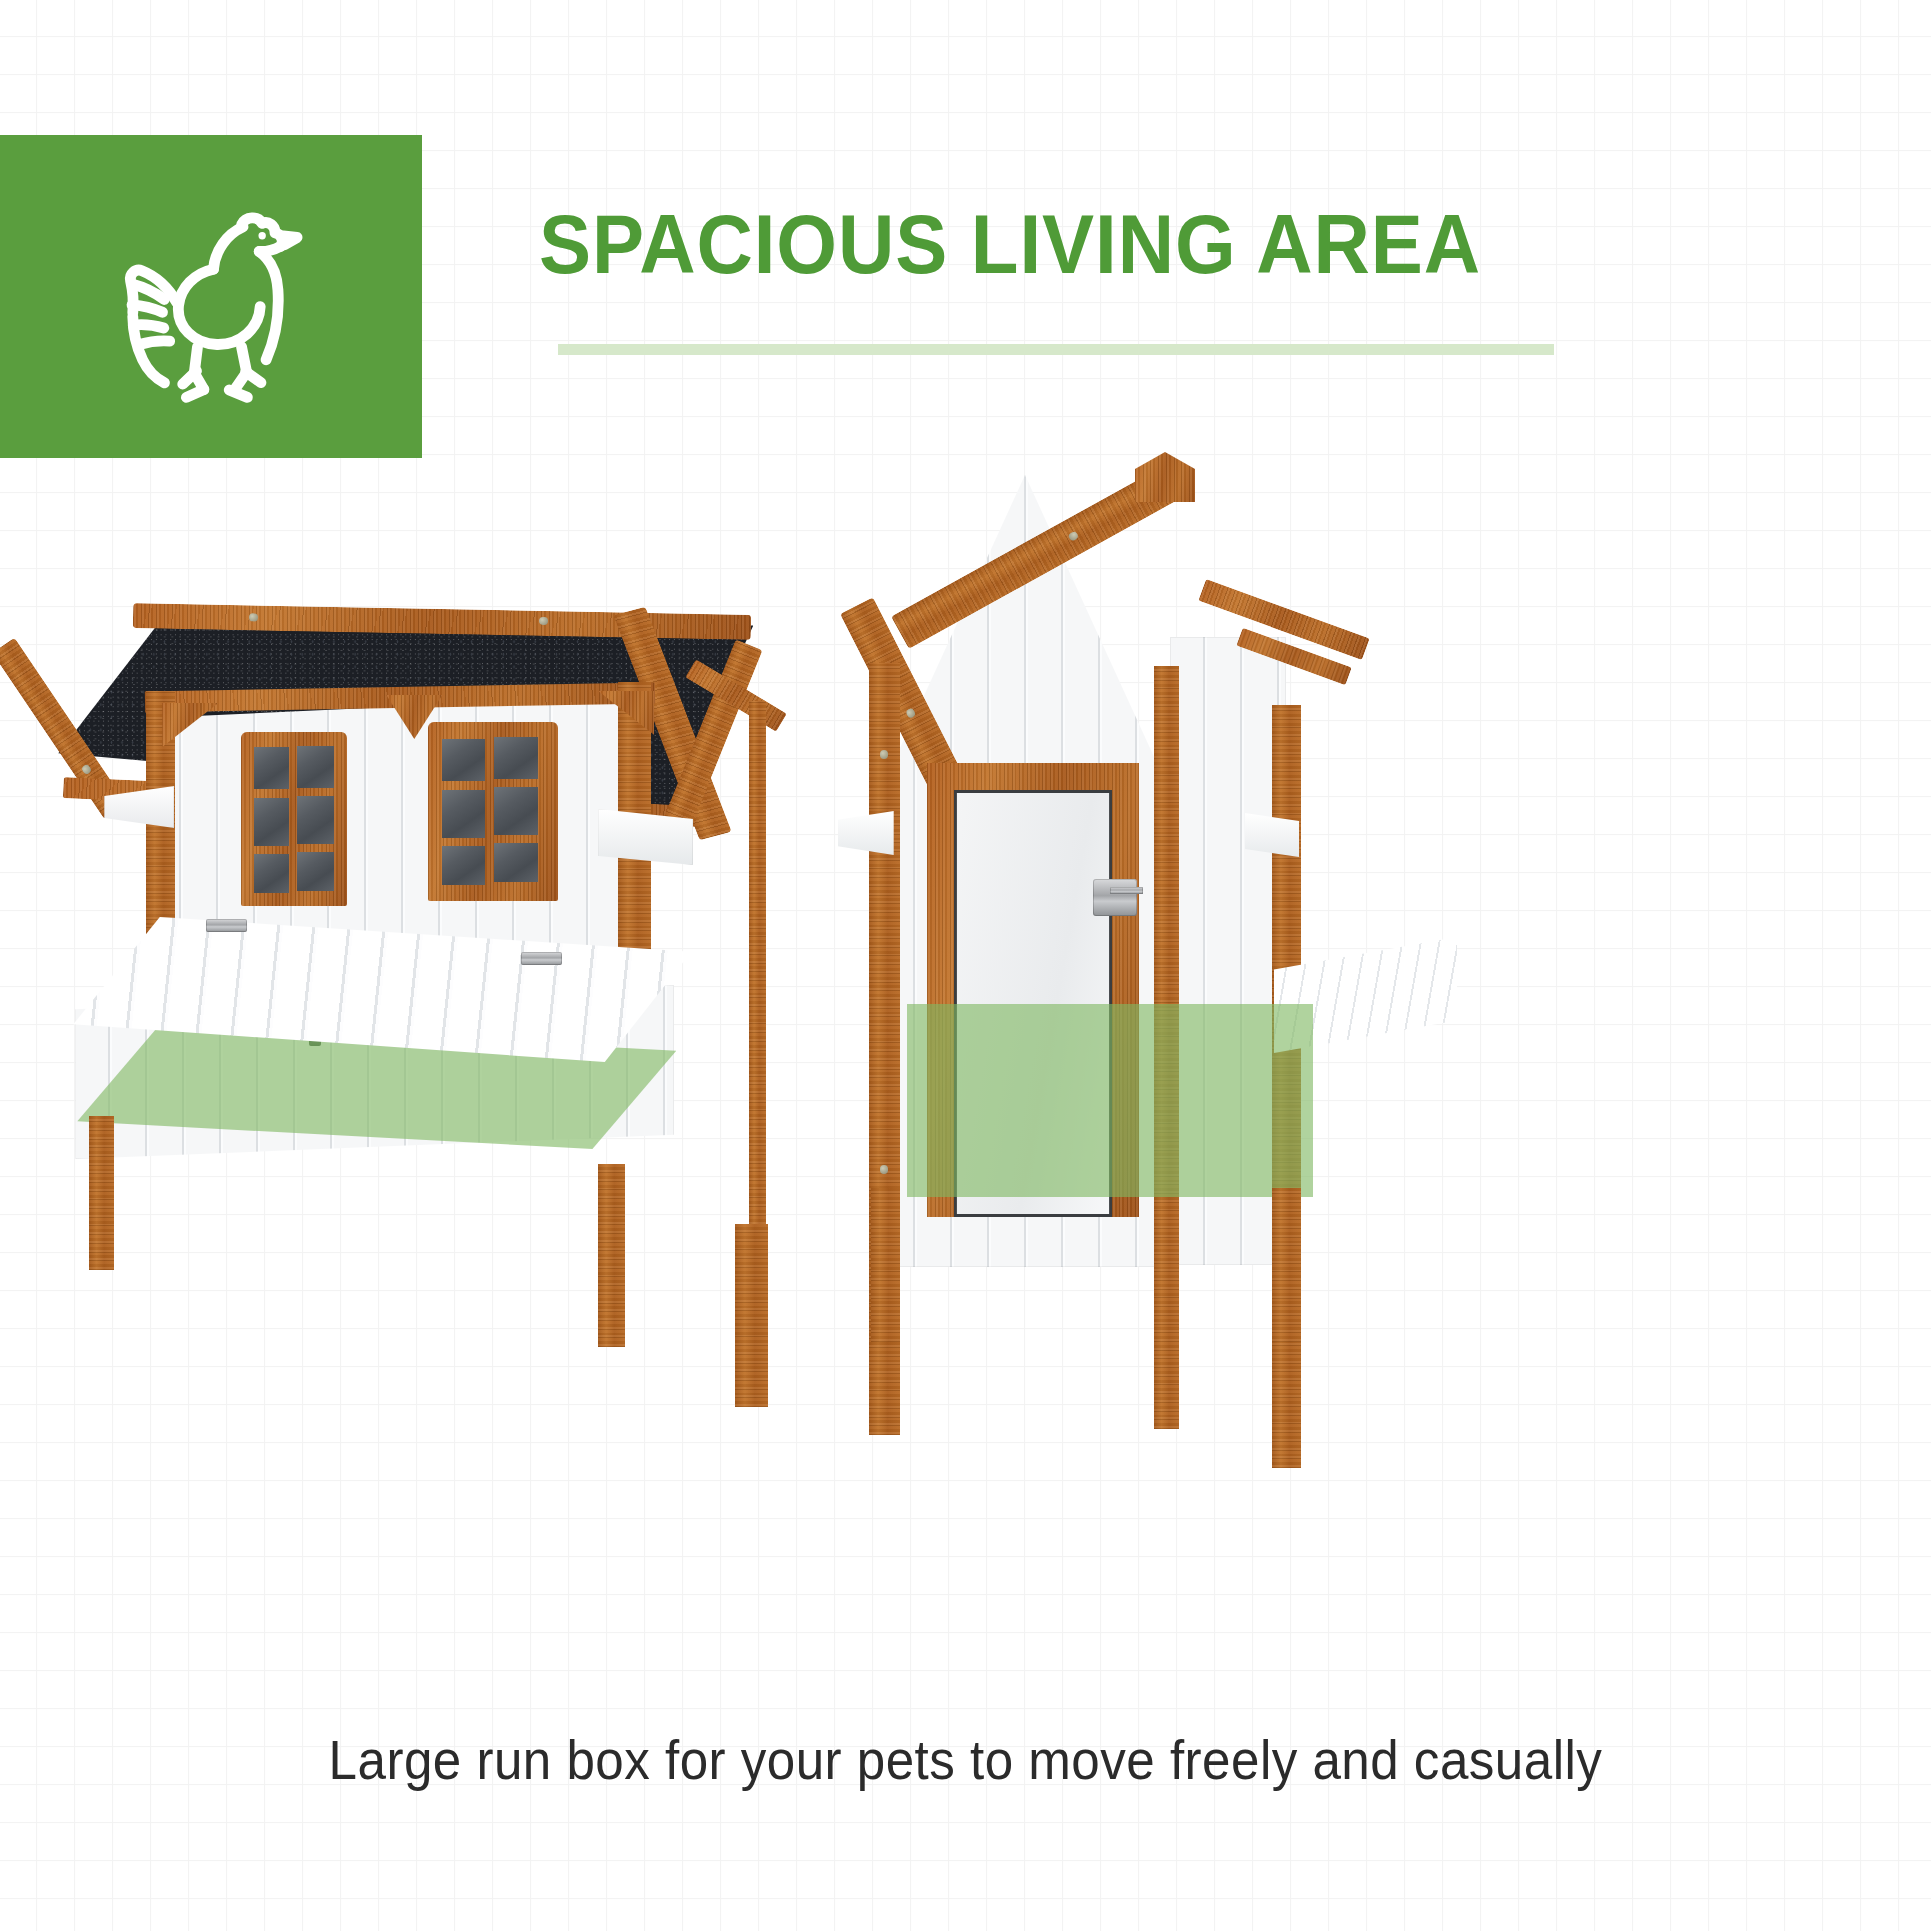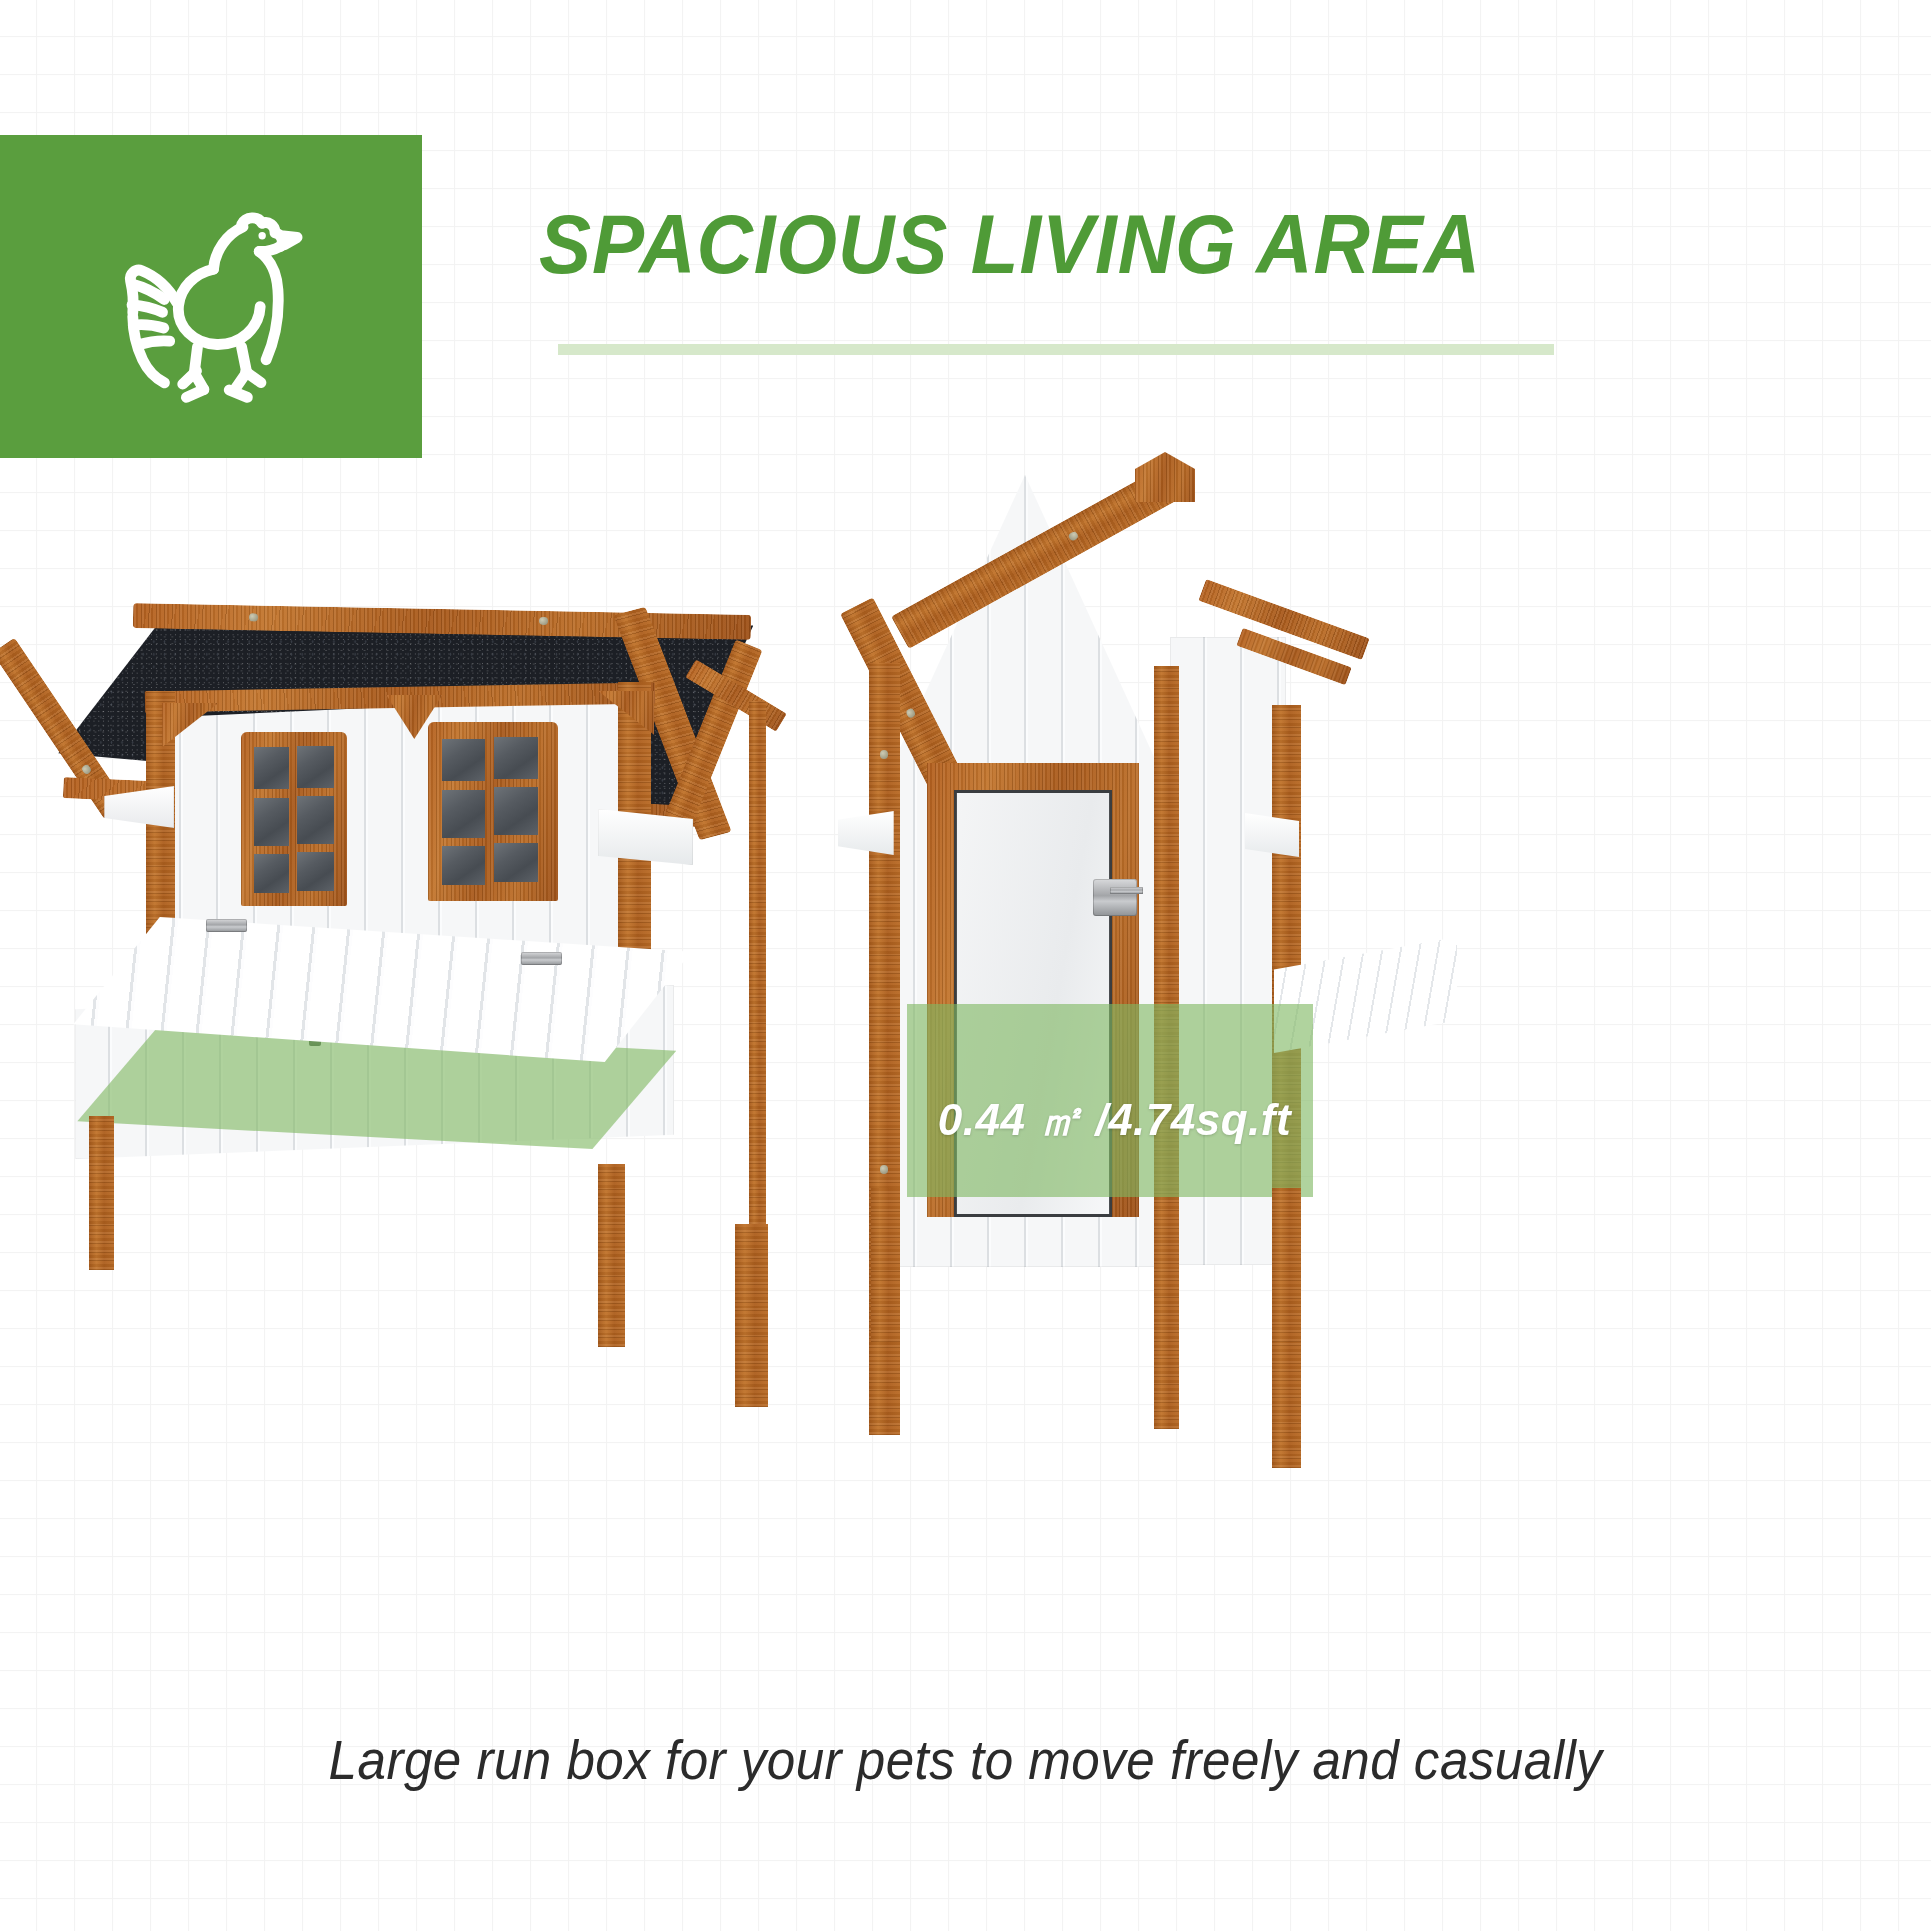--- a/index.html
+++ b/index.html
@@ -16,7 +16,6 @@
       linear-gradient(to bottom, #f2f2f2 1px, transparent 1px);
     background-size:38px 38px;
     background-position:-1.9px -1.9px;
-    font-style:italic;
   }
 
   

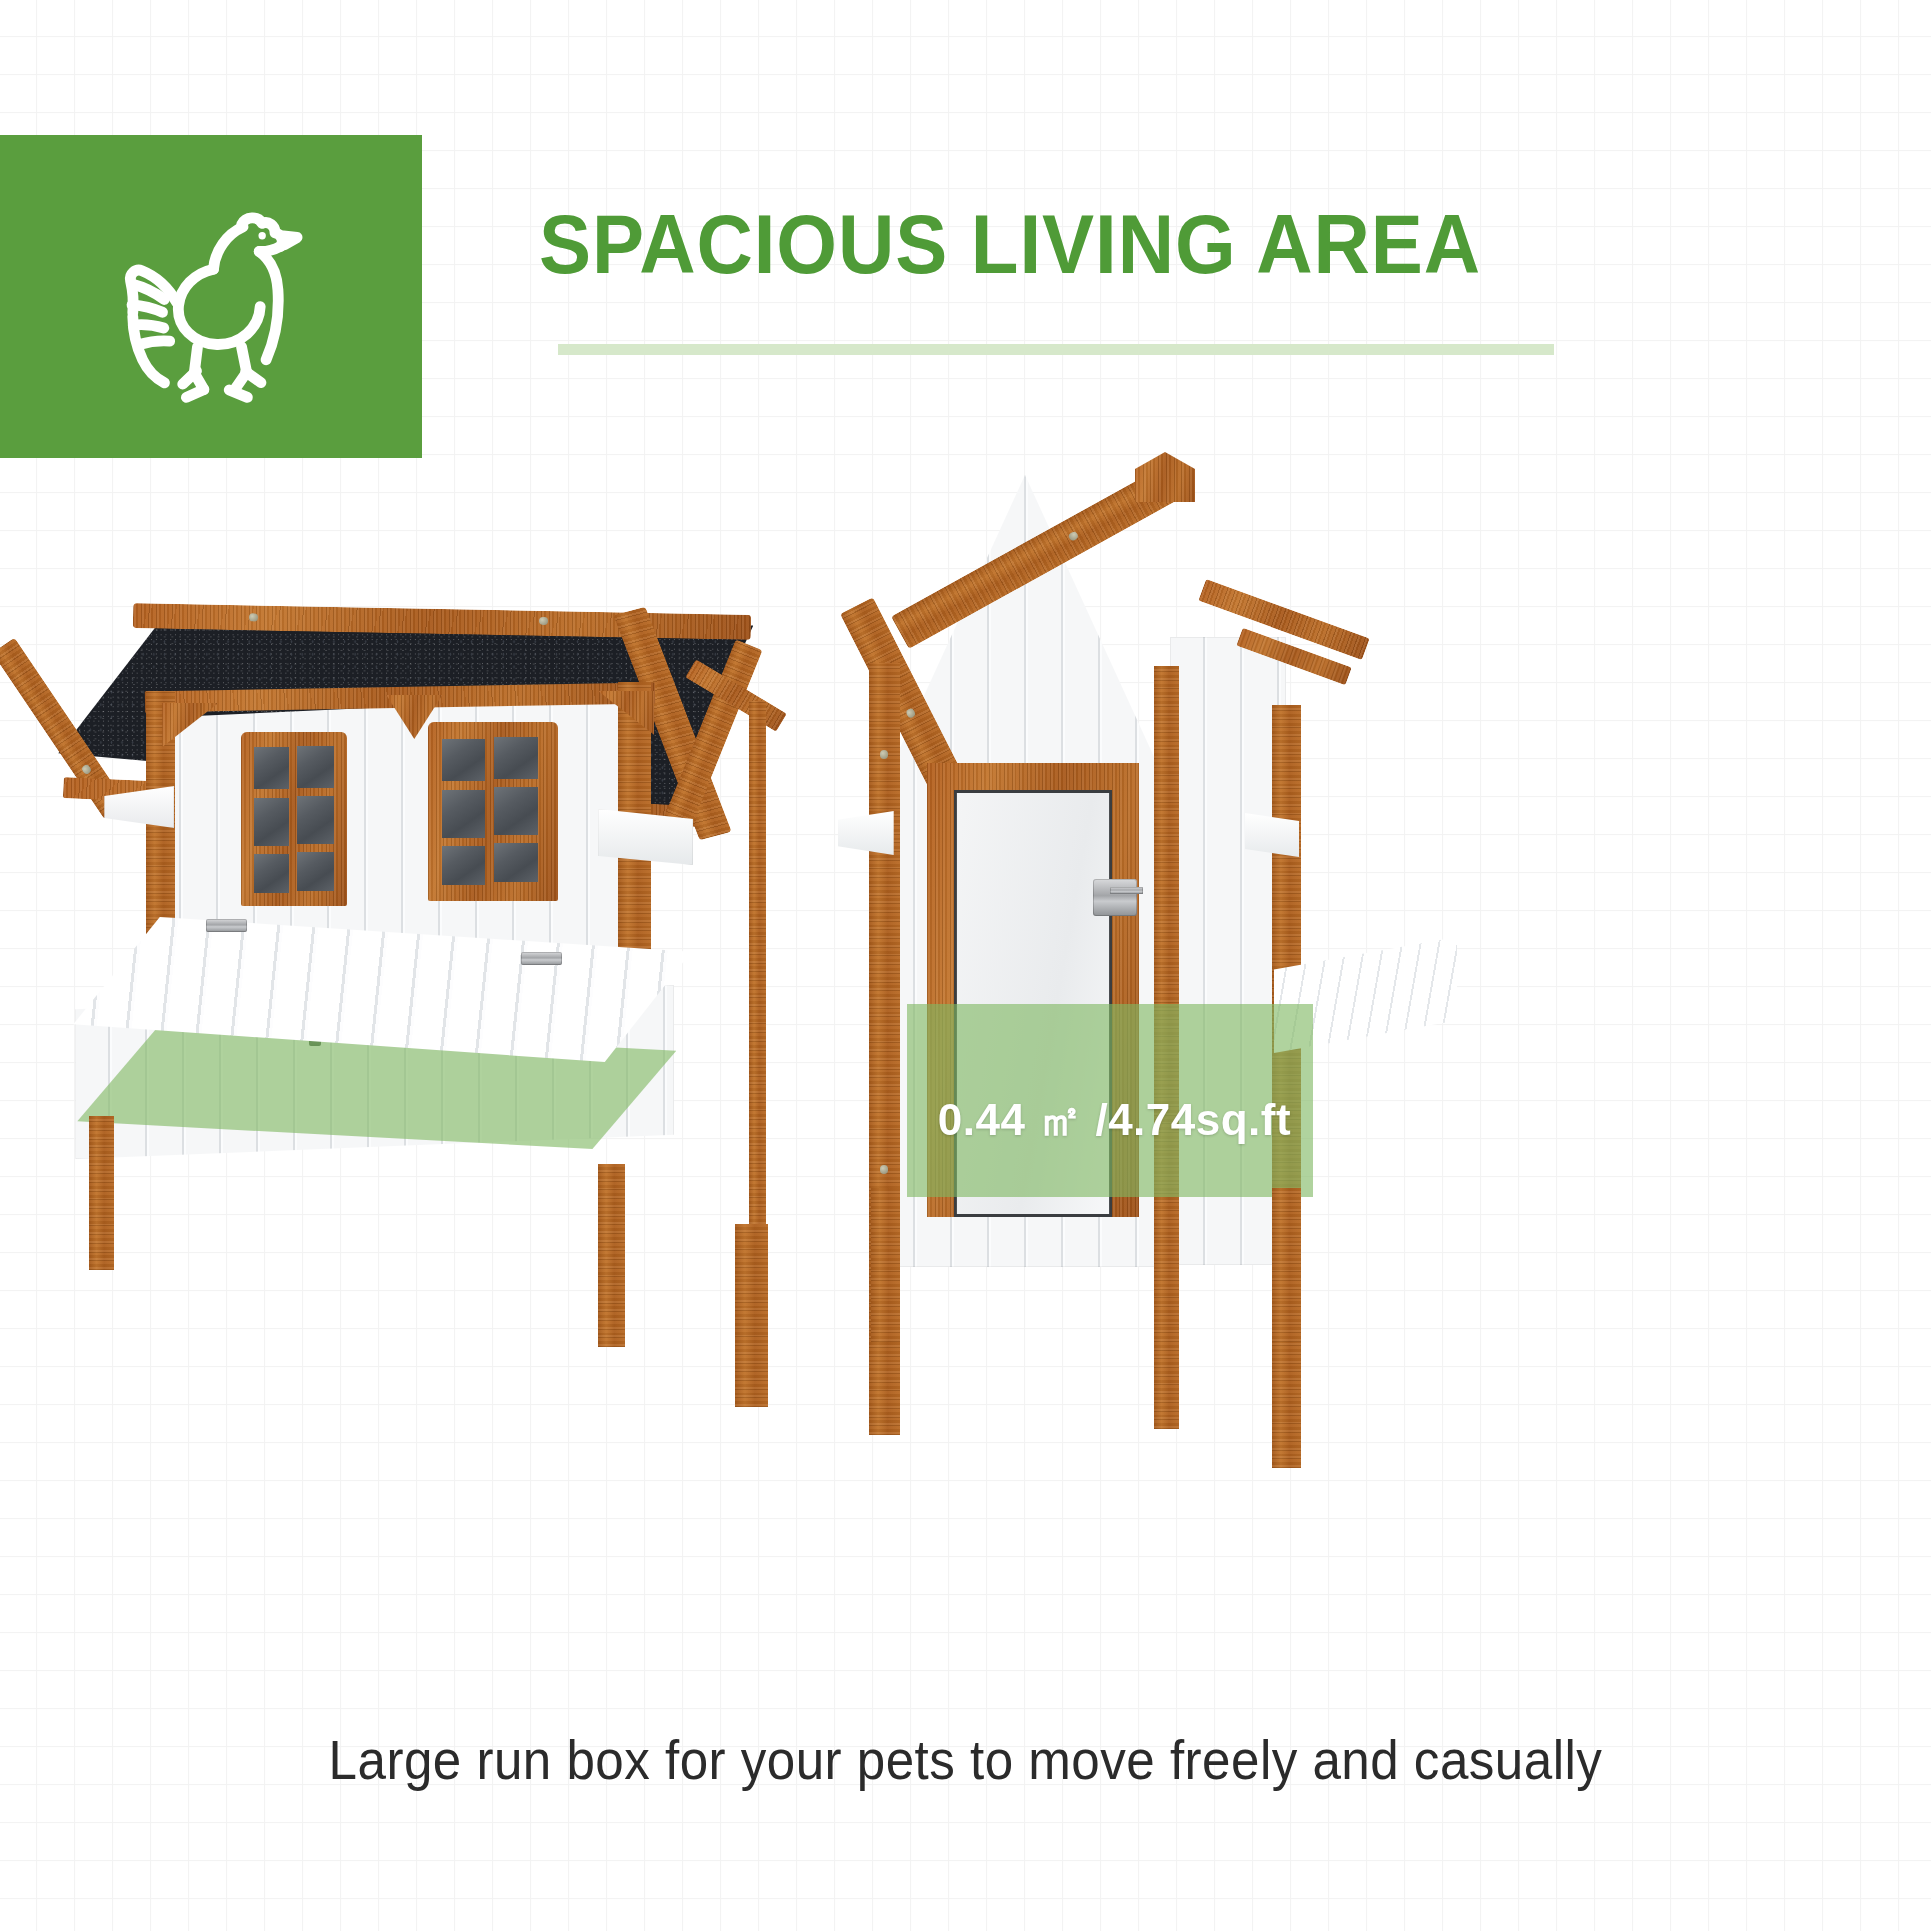--- a/index.html
+++ b/index.html
@@ -415,7 +415,6 @@
     <div id="R-ramp"></div>
 
     <div id="R-green" class="greenarea"></div>
-    <div id="R-area-label">0.44 ㎡ /4.74sq.ft</div>
 
     <div id="R-leg1" class="R-leg wood-v"></div>
     <div id="R-leg2" class="R-leg wood-v"></div>

